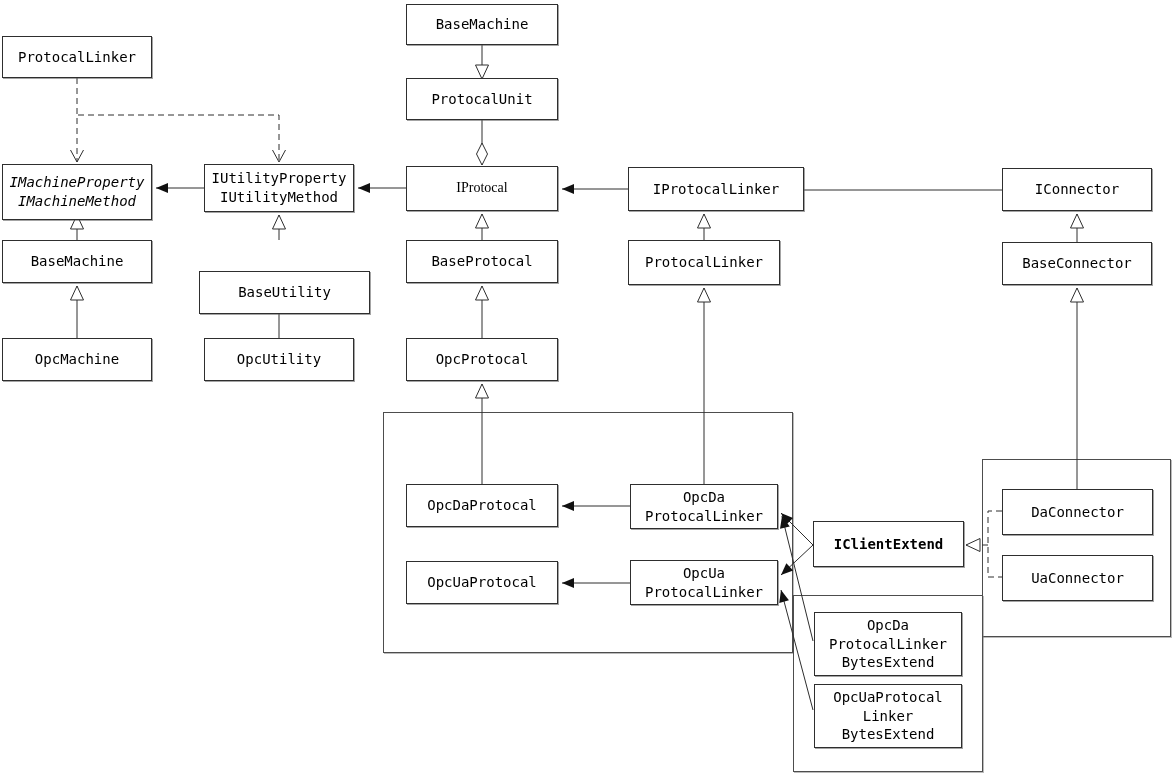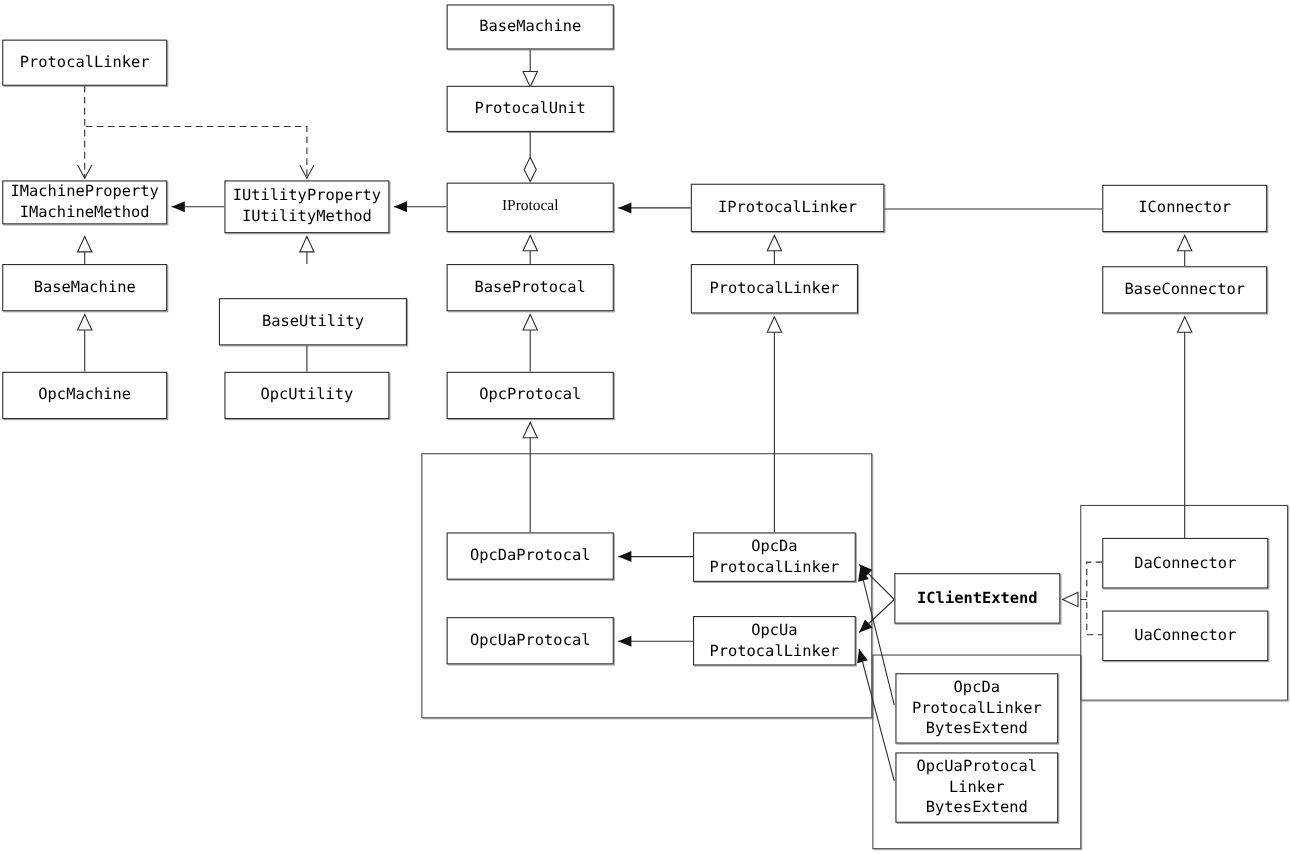--- a/index.html
+++ b/index.html
@@ -161,7 +161,7 @@
 
   <div class="node" style="left:2px; top:36px; width:150px; height:42px;">ProtocalLinker</div>
 
-  <div class="node" style="left:2px; top:164px; width:150px; height:40px;">IMachineProperty
+  <div class="node" style="left:2px; top:164px; width:150px; height:56px;font-style:italic;">IMachineProperty
 IMachineMethod</div>
 
   <div class="node" style="left:204px; top:164px; width:150px; height:48px;">IUtilityProperty

